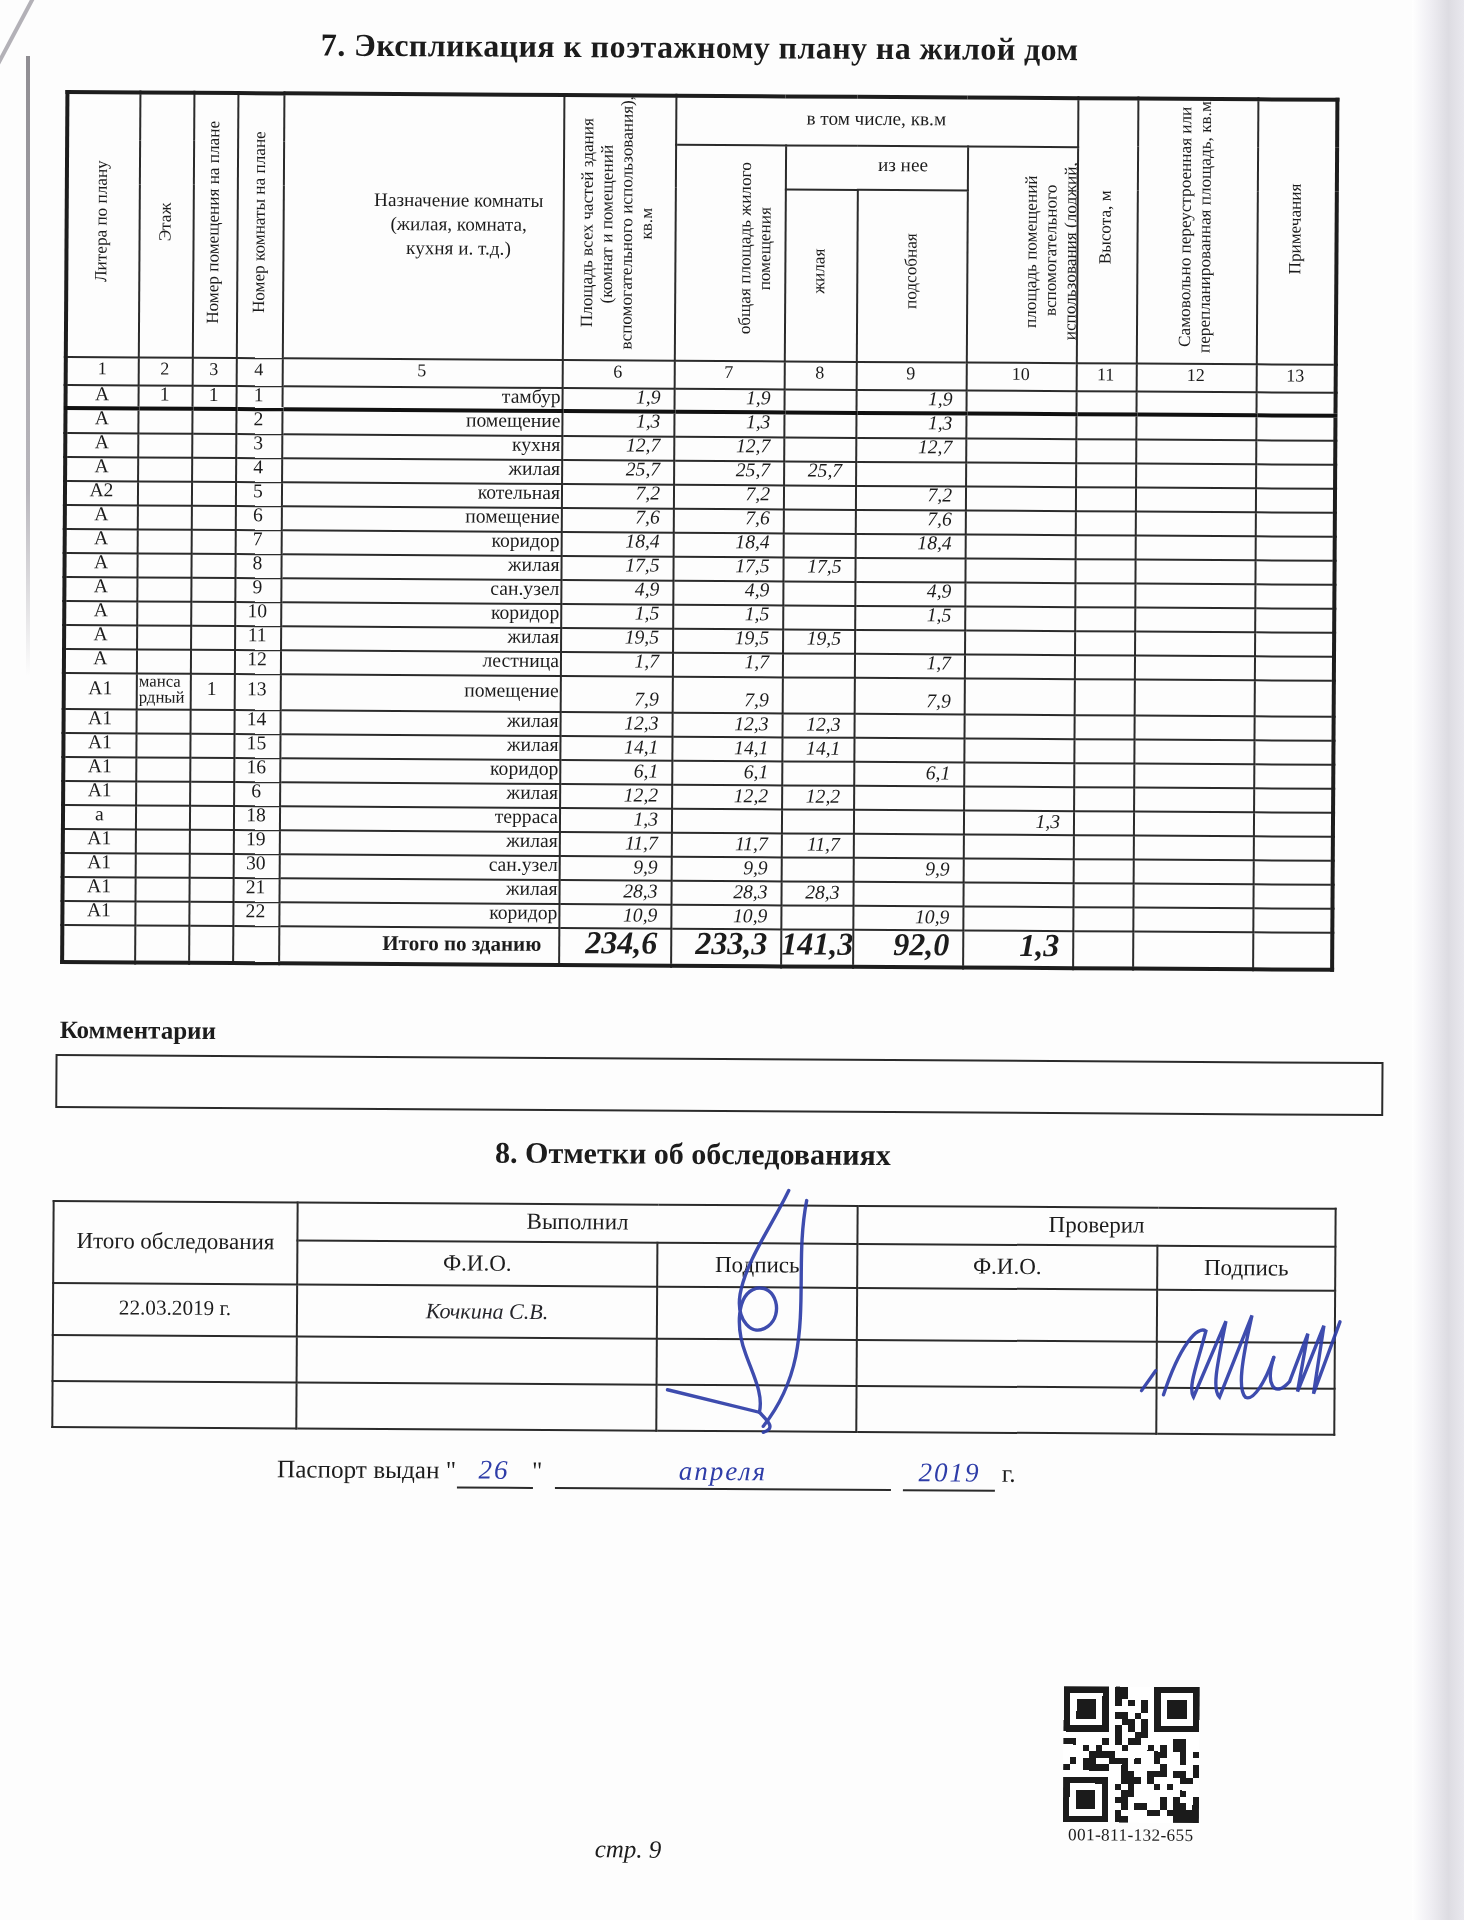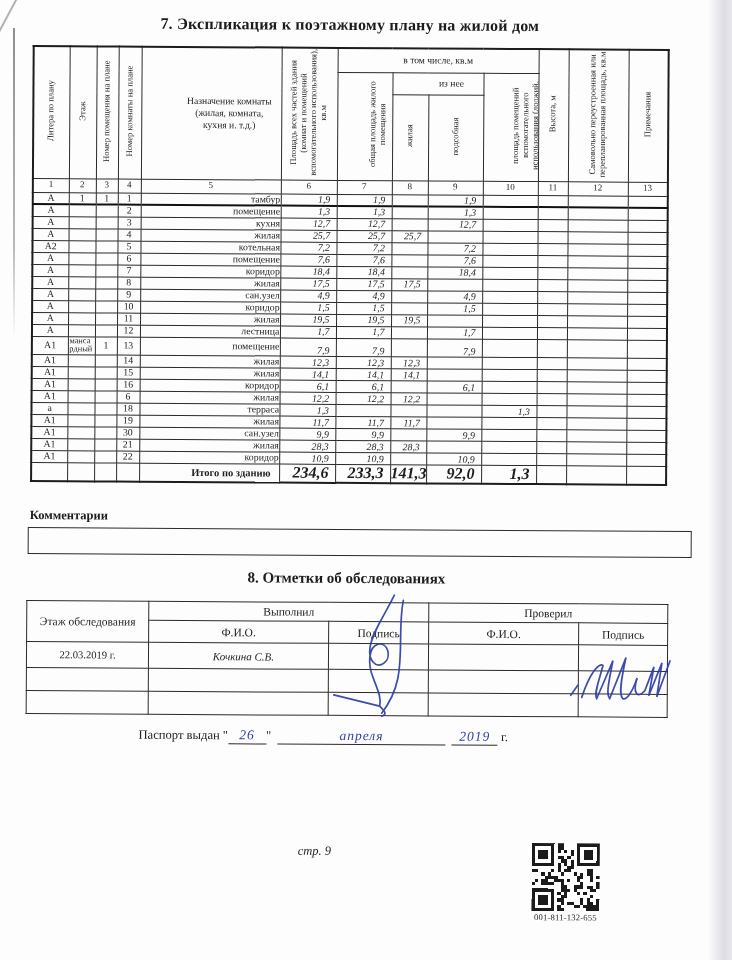--- a/index.html
+++ b/index.html
@@ -513,7 +513,7 @@
     </colgroup>
     <tbody>
       <tr class="srow1">
-        <td rowspan="2" class="date-head">Этаж обследования</td>
+        <td rowspan="2" class="date-head">Итого обследования</td>
         <td colspan="2">Выполнил</td>
         <td colspan="2">Проверил</td>
       </tr>

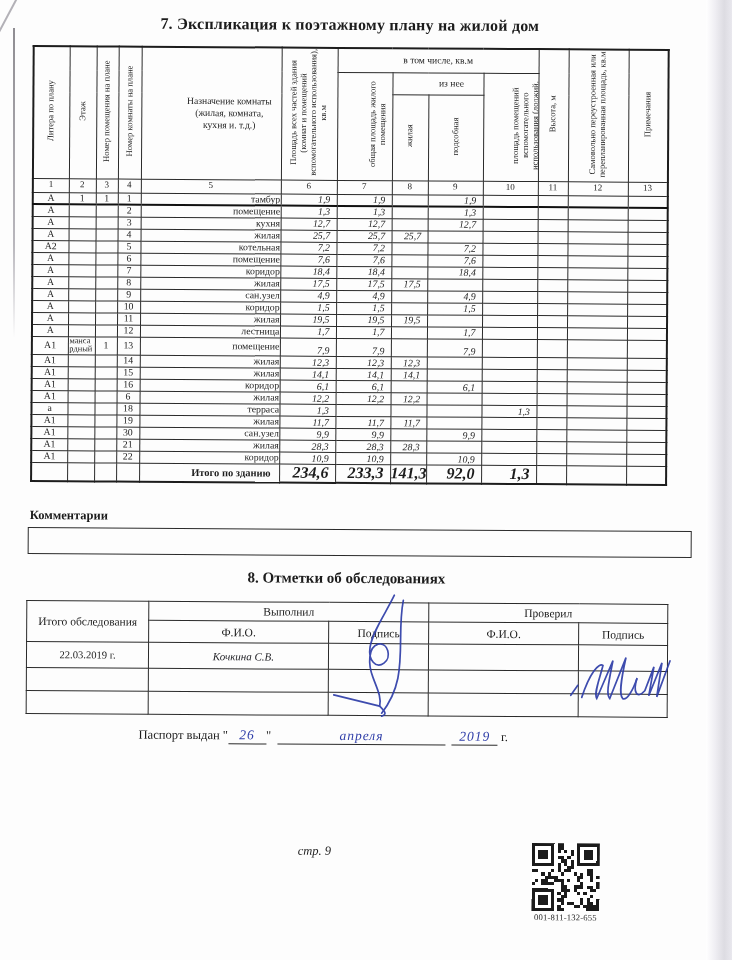--- a/index.html
+++ b/index.html
@@ -75,7 +75,7 @@
   .u-year { width: 46px; text-align: center; }
 
   
-  .page-num { position: absolute; left: 303px; top: 842px; font-size: 12.5px; font-style: italic; }
+  .page-num { position: absolute; left: 303px; top: 916px; font-size: 12.5px; font-style: italic; }
   .qr-wrap { position: absolute; left: 531px; top: 840px; width: 80px; text-align: center; }
   .qr-wrap svg { width: 68px; height: 68px; display: block; margin: 0 auto; }
   .qr-label { font-size: 8.6px; margin-top: 1px; letter-spacing: .2px; font-family: "Liberation Serif", serif; }

